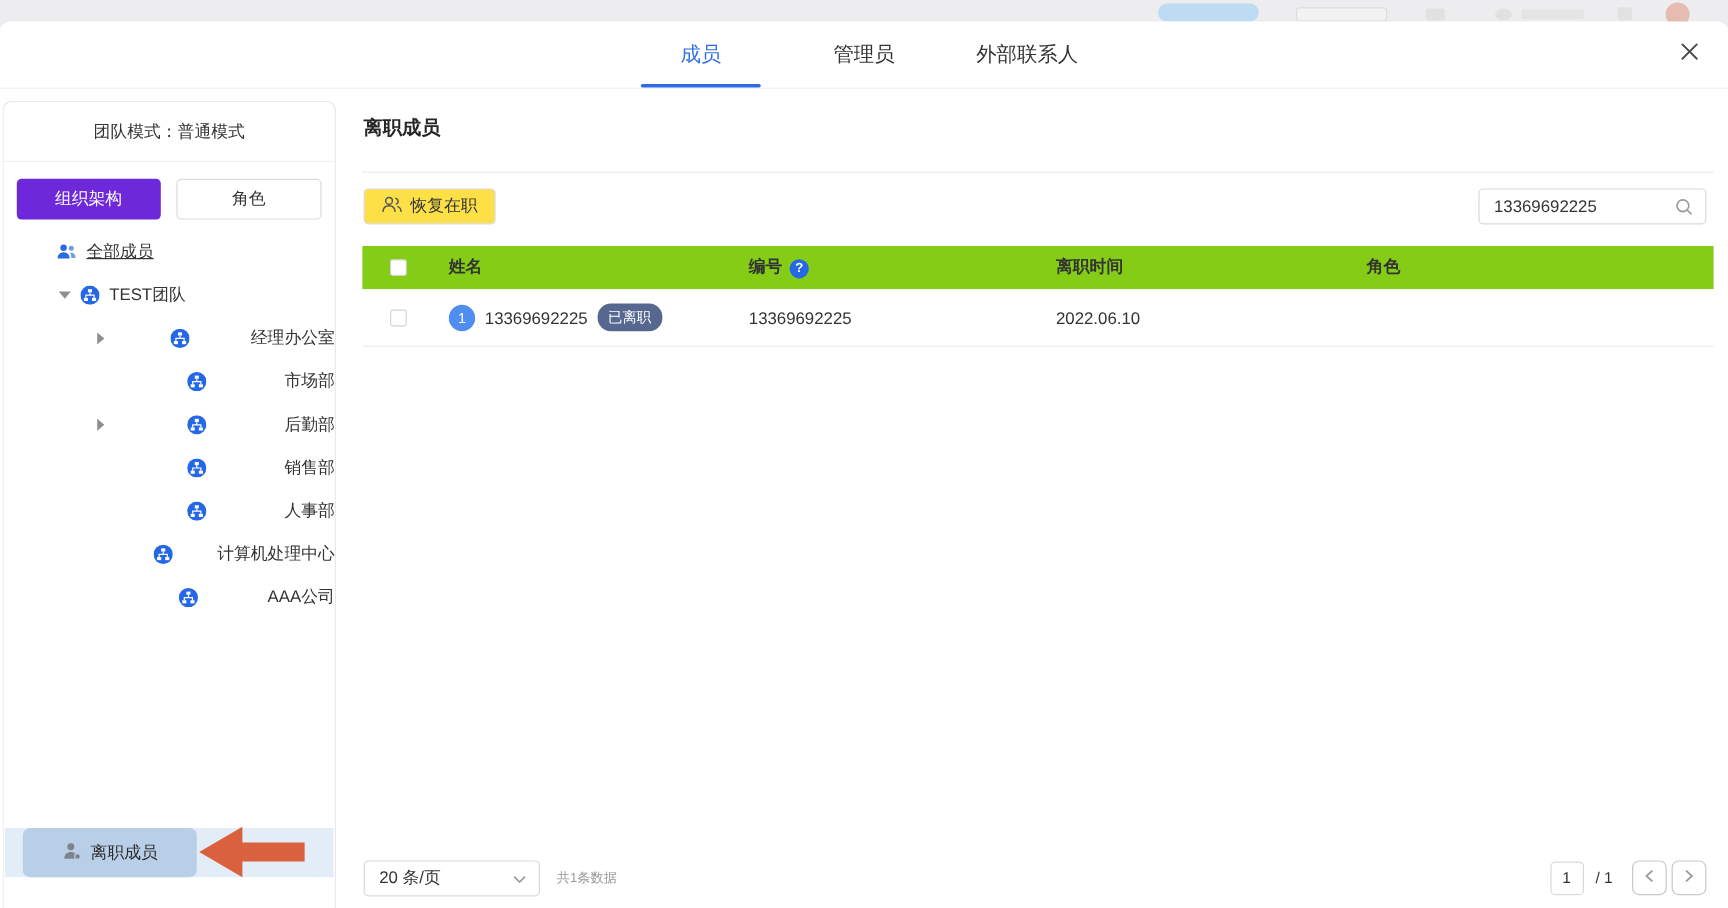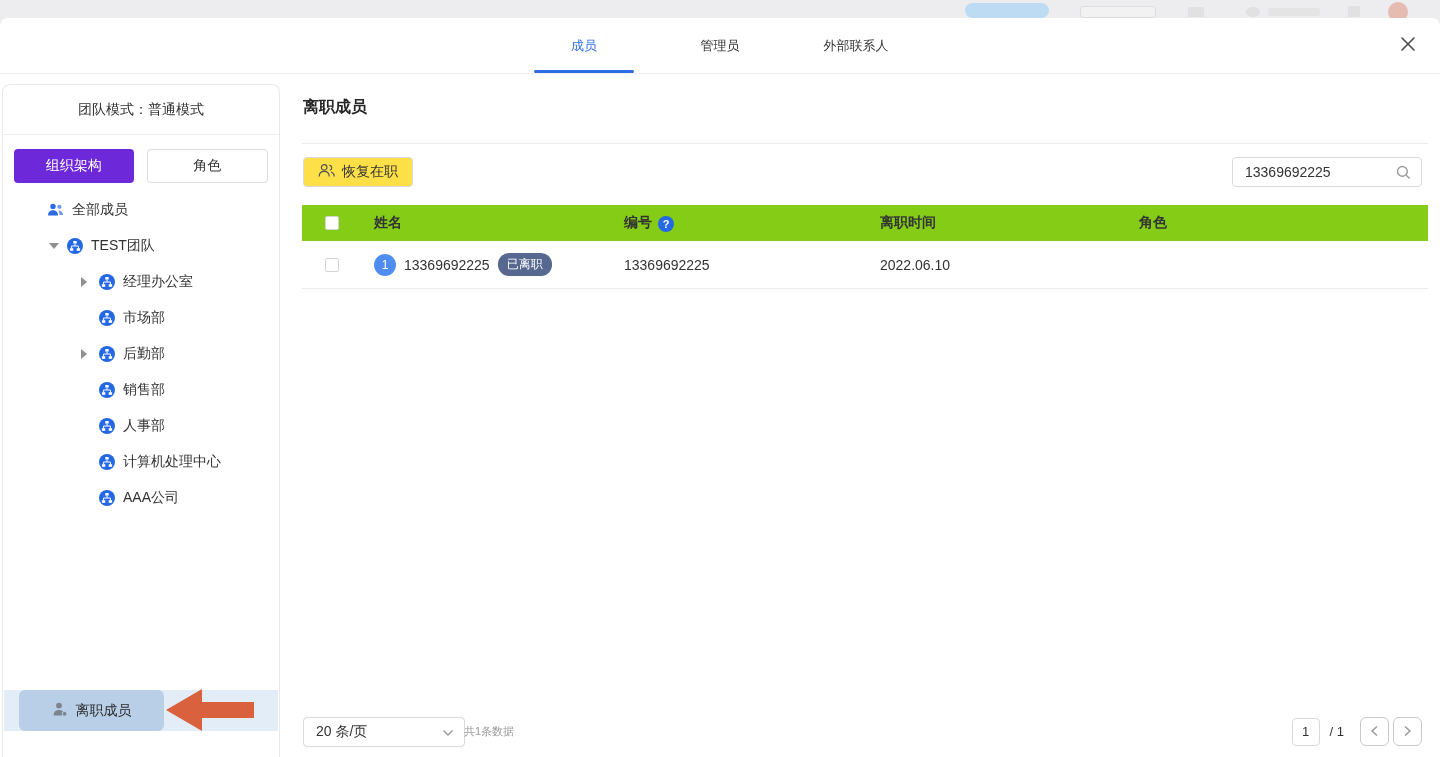--- a/index.html
+++ b/index.html
@@ -26,7 +26,7 @@
   .dlg-header { position:relative; height:56px; border-bottom:1px solid #f0f0f2;
     display:flex; align-items:stretch; justify-content:center; gap:36px; }
   .tab { position:relative; width:100px; display:flex; align-items:center; justify-content:center;
-    font-size:13px; color:#333; cursor:pointer; }
+    font-size:17px; color:#333; cursor:pointer; }
   .tab.active { color:#2e6ce4; }
   .tab.active::after { content:""; position:absolute; left:0; bottom:0; width:100%; height:3px;
     background:#2e6ce4; border-radius:2px; }

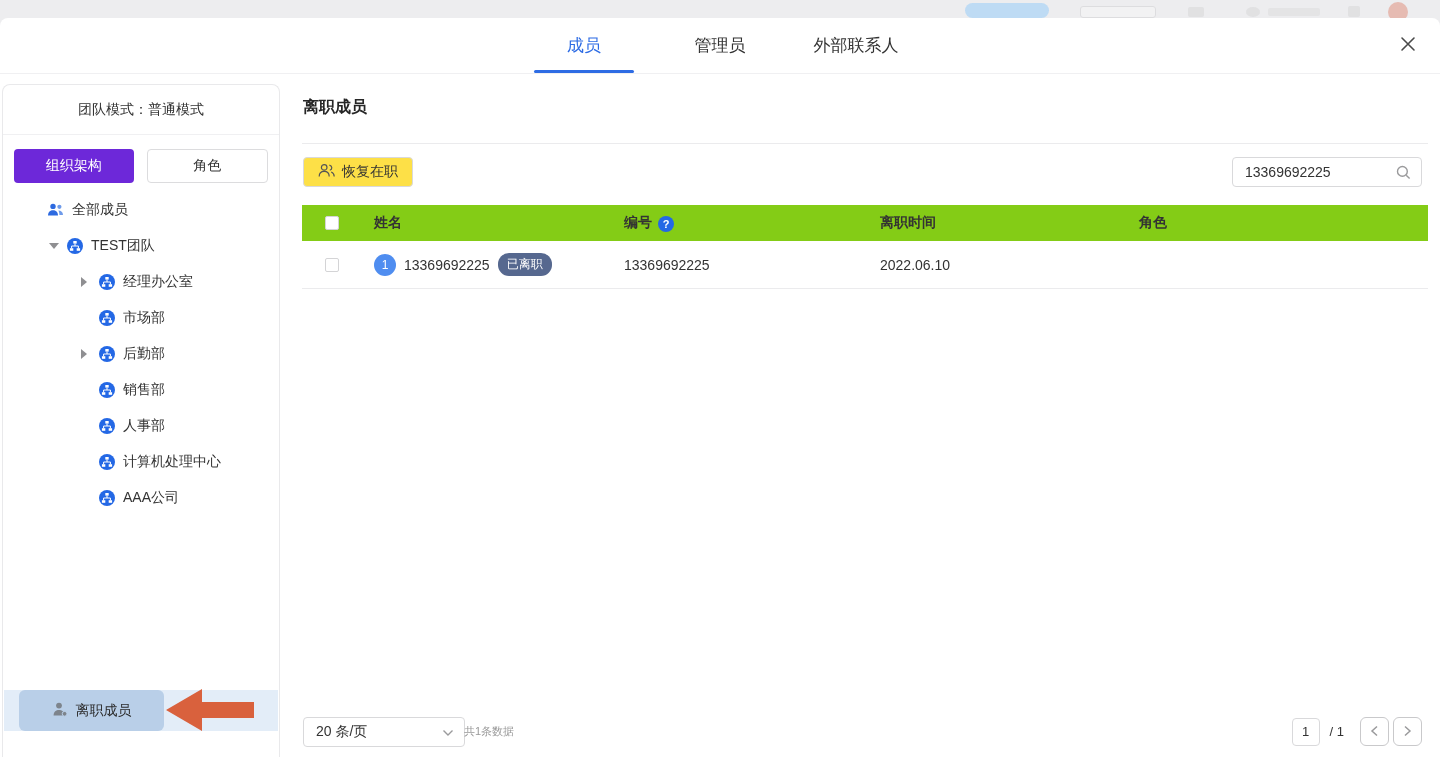--- a/index.html
+++ b/index.html
@@ -51,7 +51,7 @@
   .caret-right{ width:0; height:0; border-top:5px solid transparent; border-bottom:5px solid transparent; border-left:6px solid #8f8f92; }
   .caret-none { visibility:hidden; width:0; height:0; border-top:5px solid transparent; border-bottom:5px solid transparent; border-left:6px solid transparent; }
   .tree-item .org-ic { margin-right:8px; display:flex; }
-  .ti-all  { padding-left:44px; }
+  .ti-all  { padding-left:44px;text-decoration:underline; }
   .ti-lvl0 { padding-left:46px; }
   .ti-lvl1 { padding-left:78px; }
 

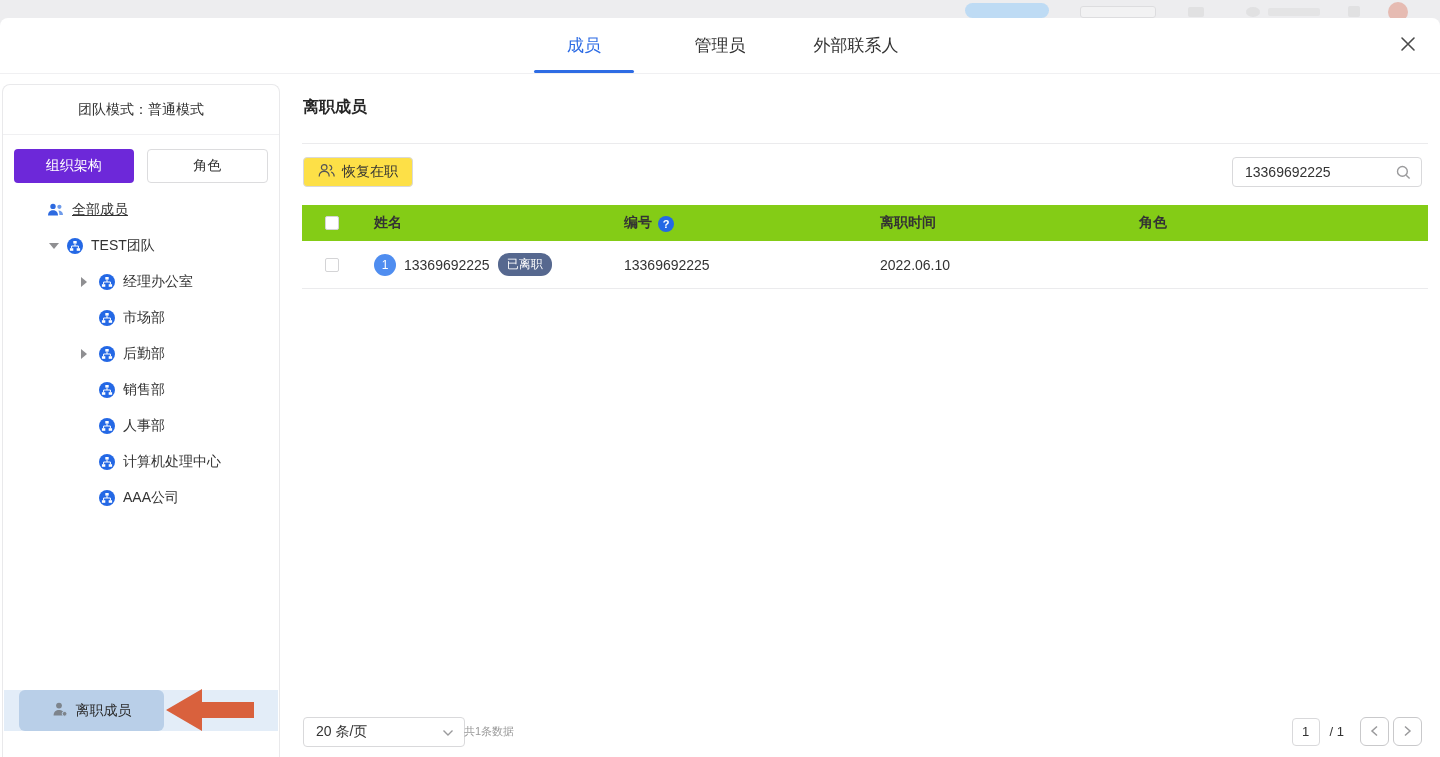--- a/index.html
+++ b/index.html
@@ -53,7 +53,7 @@
   .tree-item .org-ic { margin-right:8px; display:flex; }
   .ti-all  { padding-left:44px;text-decoration:underline; }
   .ti-lvl0 { padding-left:46px; }
-  .ti-lvl1 { padding-left:78px; }
+  .ti-lvl1 { padding-left:78px;justify-content:space-between; }
 
   .departed-row { position:absolute; left:1px; right:1px; bottom:26px; height:41px; background:#e3edf8; }
   .departed-pill { position:absolute; left:15px; top:0; width:145px; height:41px; background:#b9cfe8;

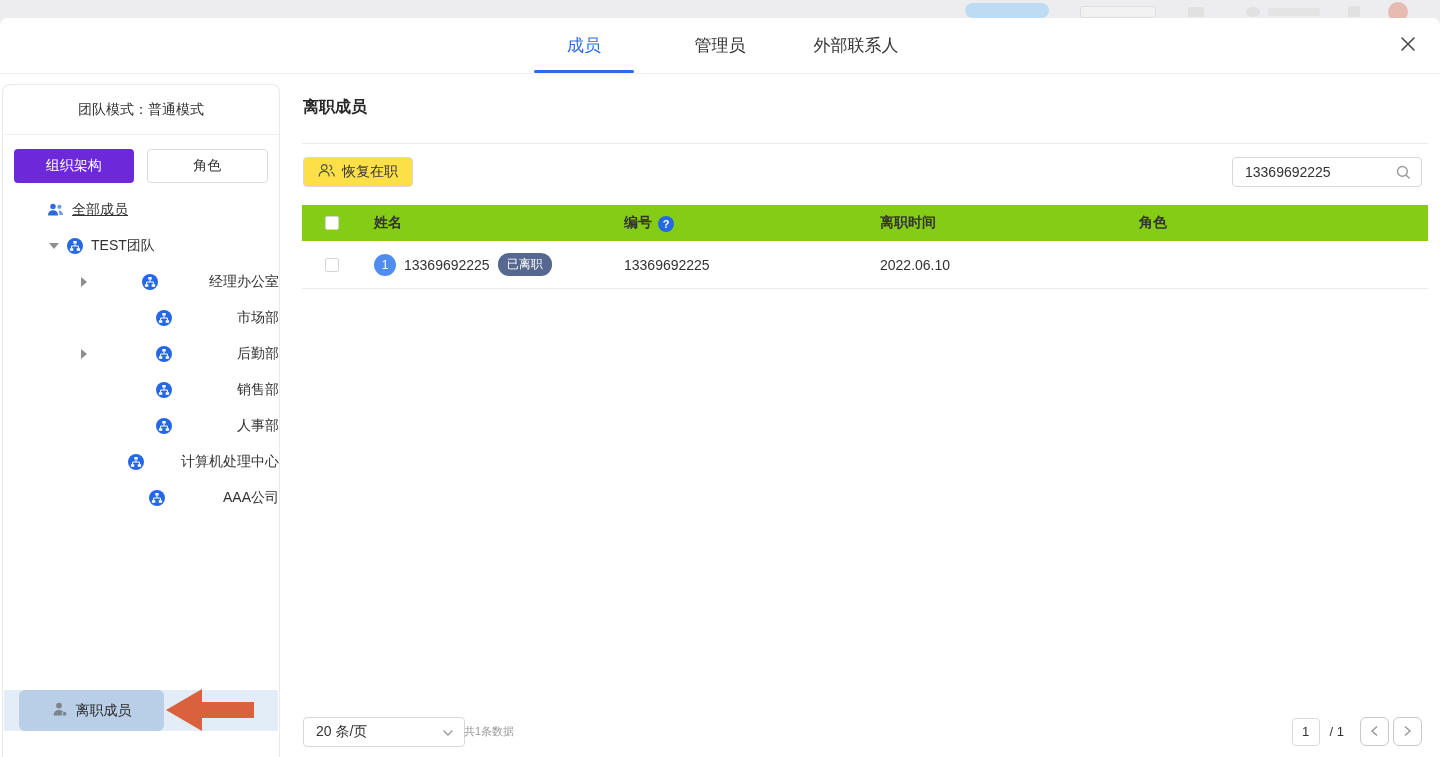--- a/index.html
+++ b/index.html
@@ -92,7 +92,7 @@
     font-size:11px; font-weight:bold; display:flex; align-items:center; justify-content:center; cursor:pointer; }
 
   .footer { position:absolute; left:0; right:0; bottom:10px; height:30px; }
-  .page-size { position:absolute; left:1px; top:0; width:162px; height:30px; border:1px solid #d9d9db;
+  .page-size { position:absolute; left:1px; top:0; width:147px; height:30px; border:1px solid #d9d9db;
     border-radius:4px; display:flex; align-items:center; justify-content:space-between;
     padding:0 10px 0 12px; font-size:14px; color:#333; cursor:pointer; background:#fff; }
   .total-text { position:absolute; left:162px; top:7px; font-size:11px; color:#999; }

